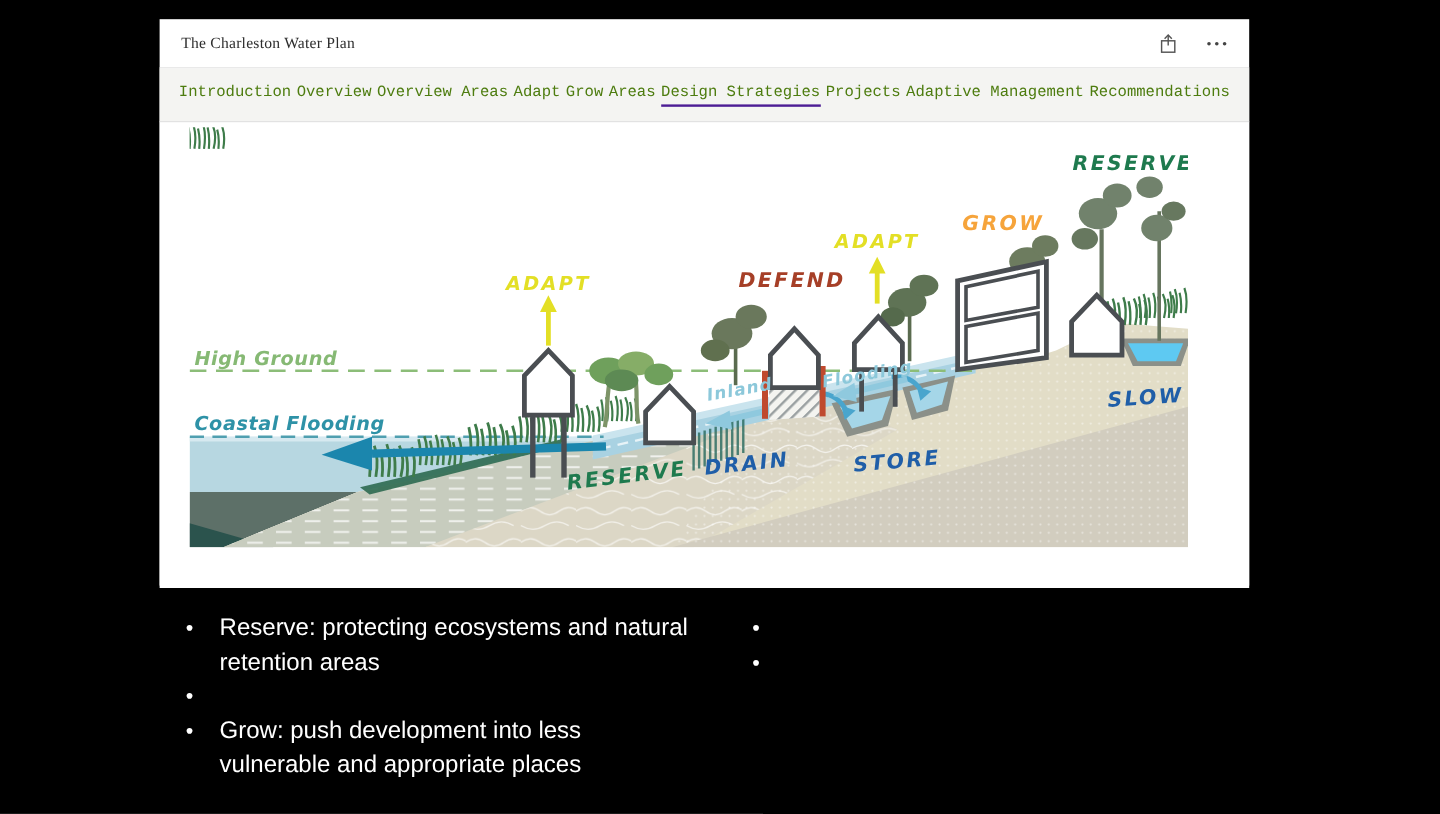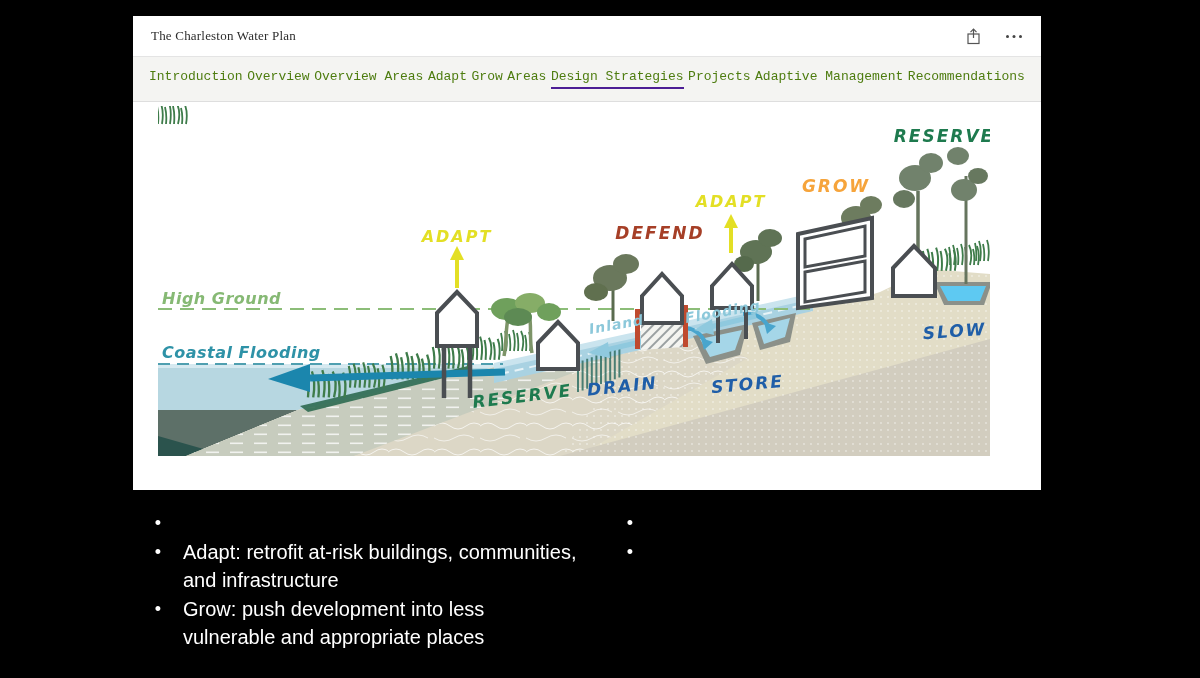--- a/index.html
+++ b/index.html
@@ -252,6 +252,7 @@
   <div class="bullets-col left">
     <div class="bullet-item">
       <span class="dot">•</span>
+      <span class="txt">Reserve: protecting ecosystems and natural retention areas</span>
     </div>
     <div class="bullet-item">
       <span class="dot">•</span>

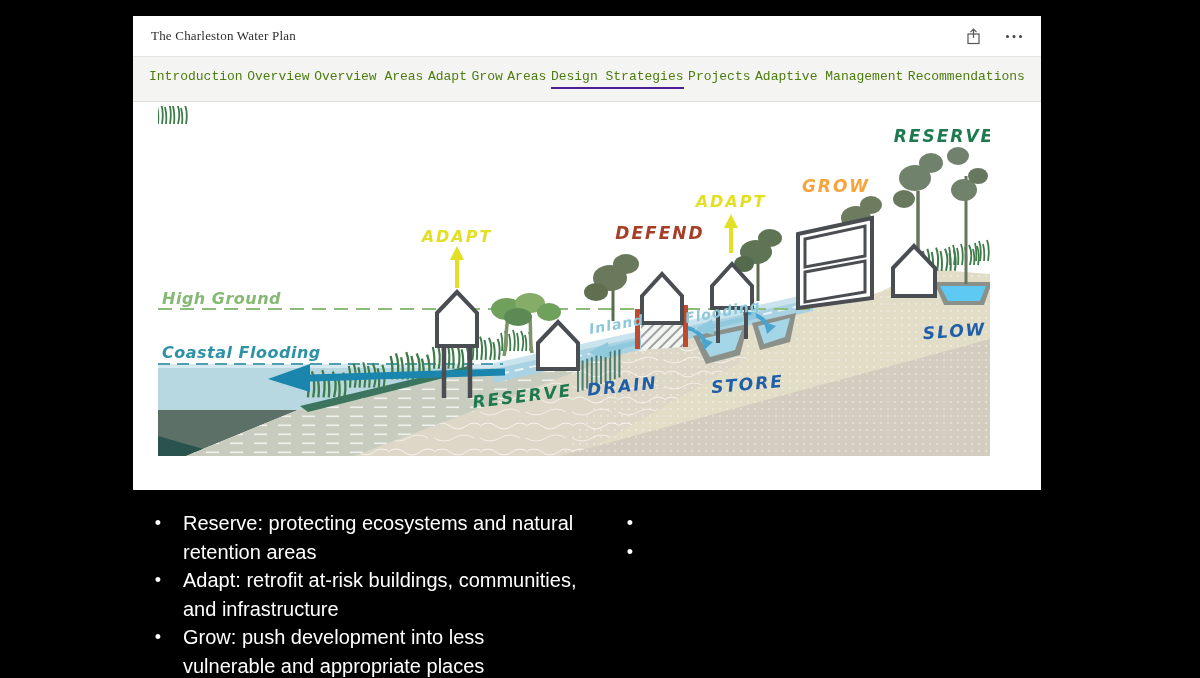--- a/index.html
+++ b/index.html
@@ -256,7 +256,6 @@
     </div>
     <div class="bullet-item">
       <span class="dot">•</span>
-      <span class="txt">Adapt: retrofit at-risk buildings, communities, and infrastructure</span>
     </div>
     <div class="bullet-item">
       <span class="dot">•</span>

